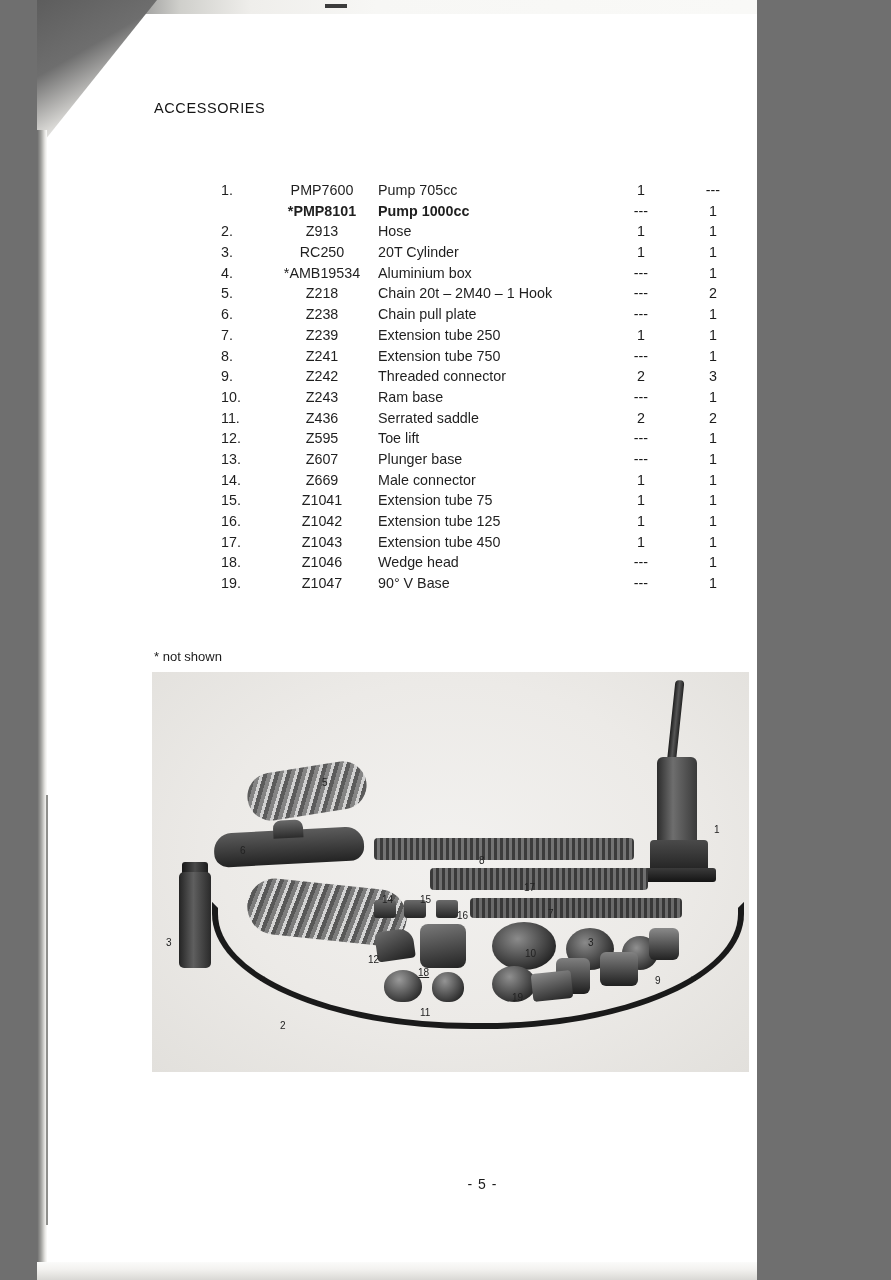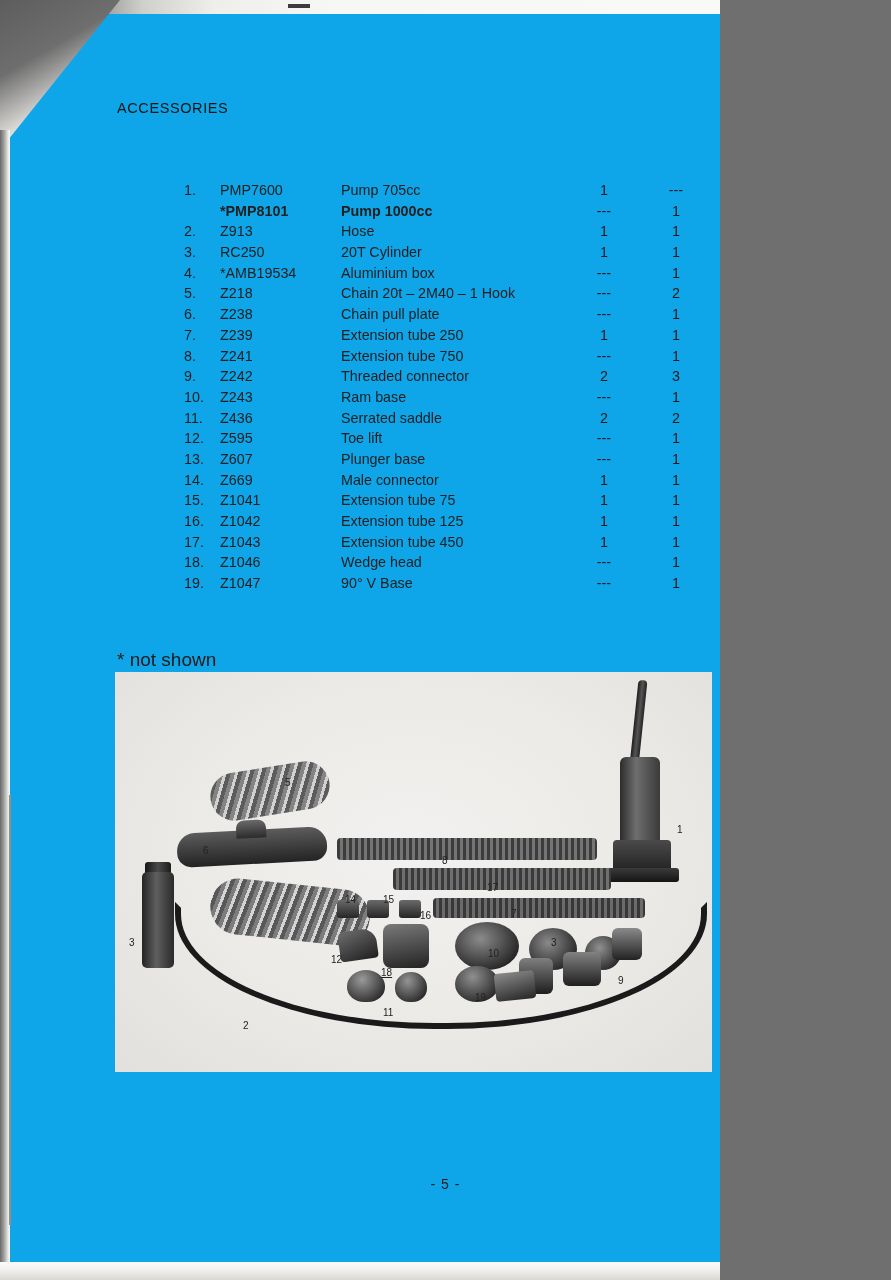--- a/index.html
+++ b/index.html
@@ -11,10 +11,11 @@
     position: relative;
     width: 720px;
     height: 1280px;
-    background: #0ea5e9;
+    background: #ffffff;
     overflow: hidden;
     font-family: "Liberation Sans", sans-serif;
     color: #1b1b1b;
+    margin-left: 37px;
   }
   
   .scan-top-left {

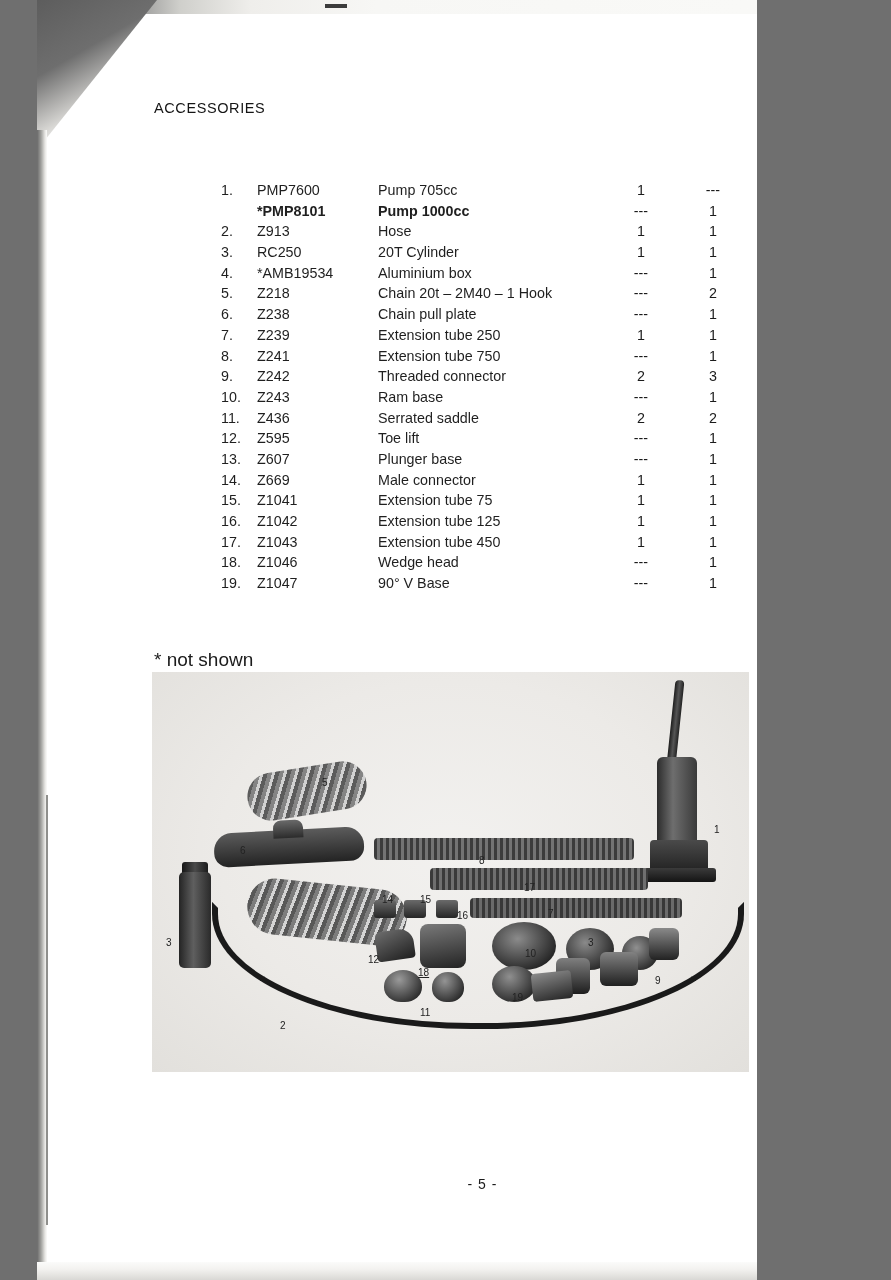--- a/index.html
+++ b/index.html
@@ -114,7 +114,7 @@
     position: absolute;
     left: 36px;
     width: 130px;
-    text-align: left;
+    text-align: center;
     color: #1f1f1f;
   }
   .row .desc {

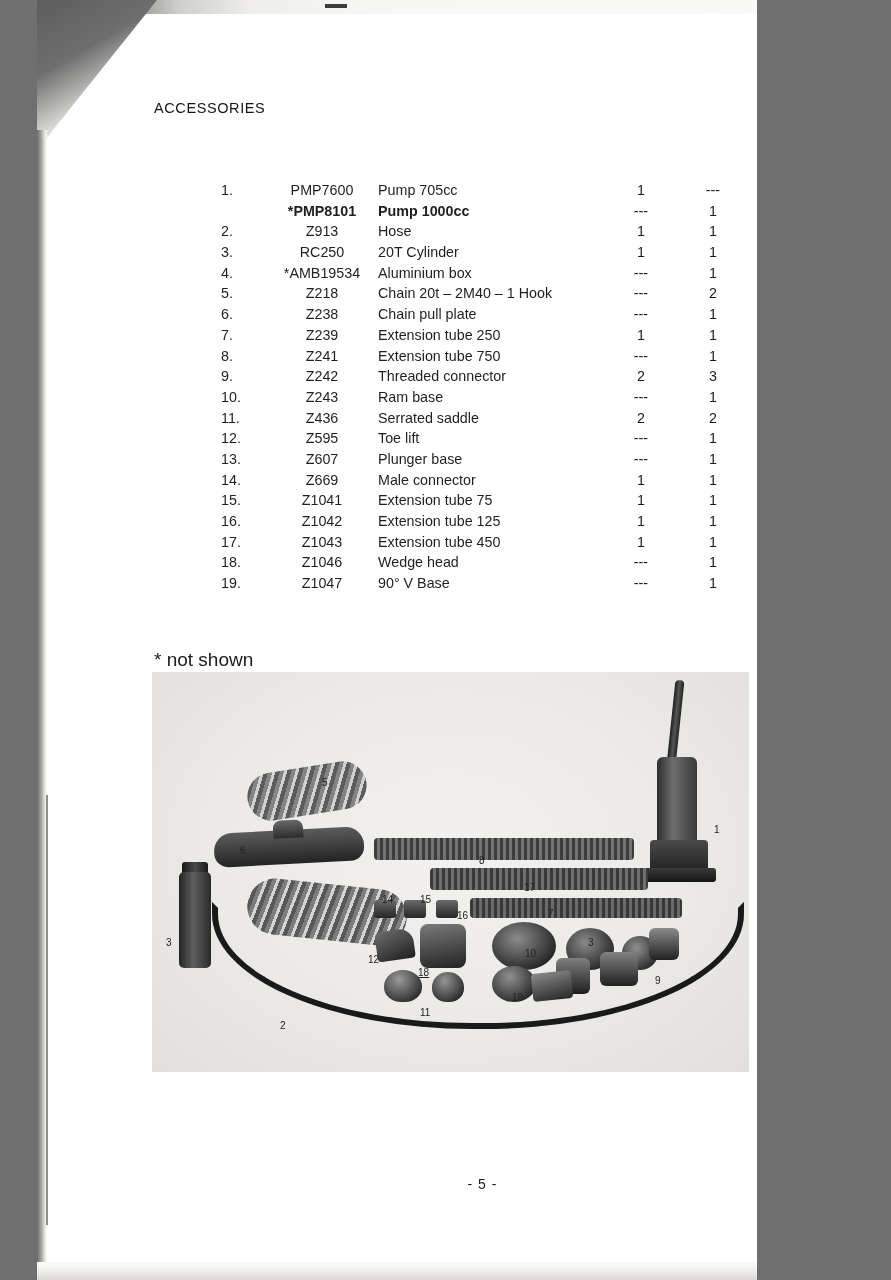--- a/index.html
+++ b/index.html
@@ -143,7 +143,7 @@
     position: absolute;
     top: 649px;
     left: 117px;
-    font-size: 19px;
+    font-size: 13px;
   }
 
   

